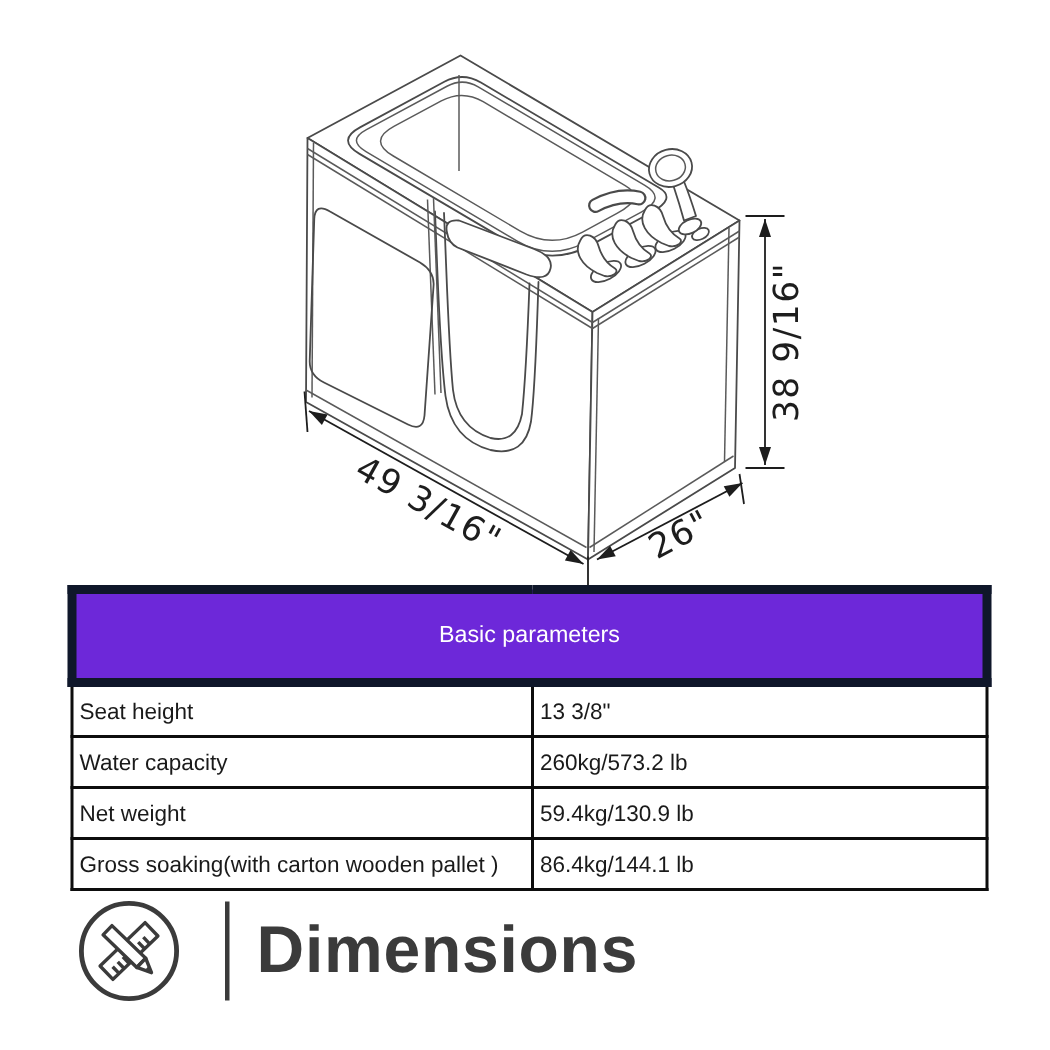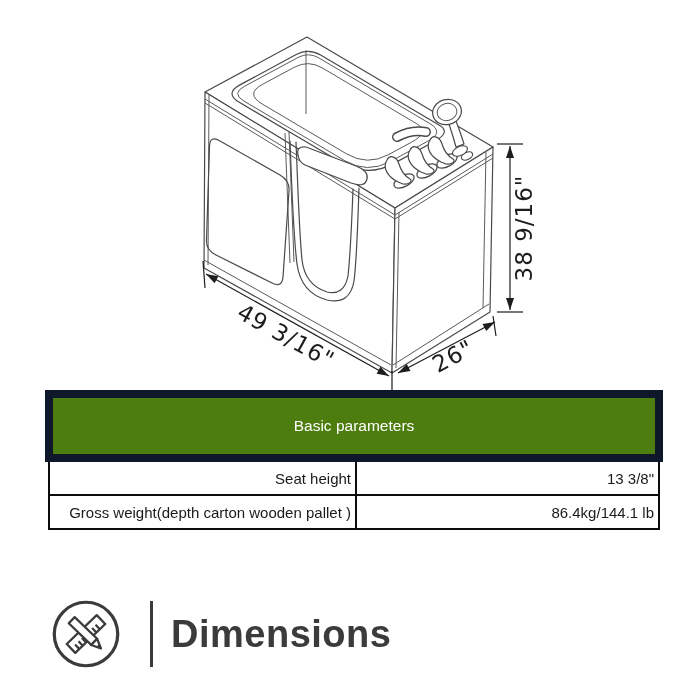--- a/index.html
+++ b/index.html
@@ -17,8 +17,8 @@
   
   #spec-table{position:absolute;left:45px;top:390px;width:610px;border-collapse:collapse;
               table-layout:fixed;font-size:15px;color:#1a1a1a;}
-  #spec-table th{background:#4d7c0f;color:#ffffff;font-weight:500;font-size:15.5px;
-                 height:24px;border:8px solid #0f172a;padding:16px;}
+  #spec-table th{background:#6d28d9;color:#ffffff;font-weight:500;font-size:15.5px;
+                 height:24px;border:6px solid #0f172a;padding:16px;}
   #spec-table td{border:2px solid #0d0d0d;text-align:right;height:32px;padding:0 4px;
                  background:#ffffff;}
   #spec-table{border:2px solid #0d0d0d;}

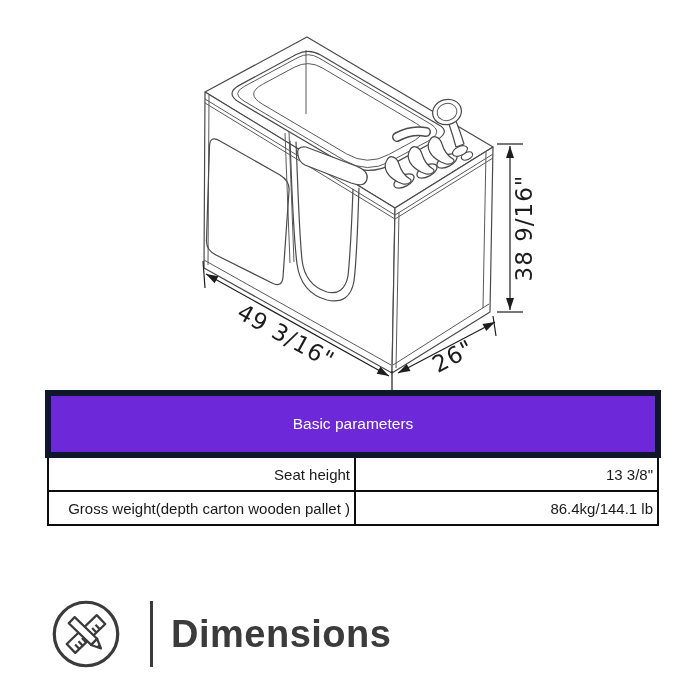--- a/index.html
+++ b/index.html
@@ -19,7 +19,7 @@
               table-layout:fixed;font-size:15px;color:#1a1a1a;}
   #spec-table th{background:#6d28d9;color:#ffffff;font-weight:500;font-size:15.5px;
                  height:24px;border:6px solid #0f172a;padding:16px;}
-  #spec-table td{border:2px solid #0d0d0d;text-align:right;height:32px;padding:0 4px;
+  #spec-table td{border:2px solid #0d0d0d;text-align:left;height:32px;padding:0 4px;
                  background:#ffffff;}
   #spec-table{border:2px solid #0d0d0d;}
   

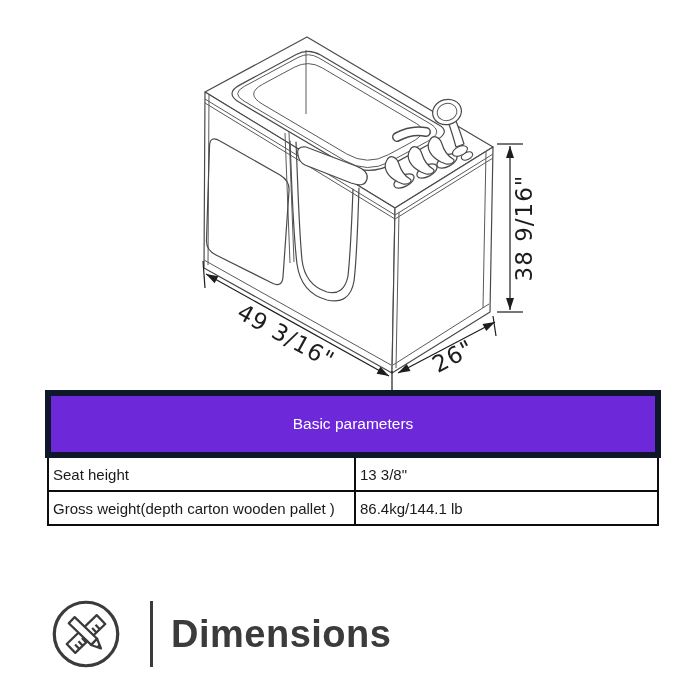--- a/index.html
+++ b/index.html
@@ -133,6 +133,10 @@
         <td>13 3/8"</td>
       </tr>
       <tr>
+        <td>Water capacity</td>
+        <td>260kg/573.2 lb</td>
+      </tr>
+      <tr>
         <td>Gross weight(depth carton wooden pallet )</td>
         <td>86.4kg/144.1 lb</td>
       </tr>

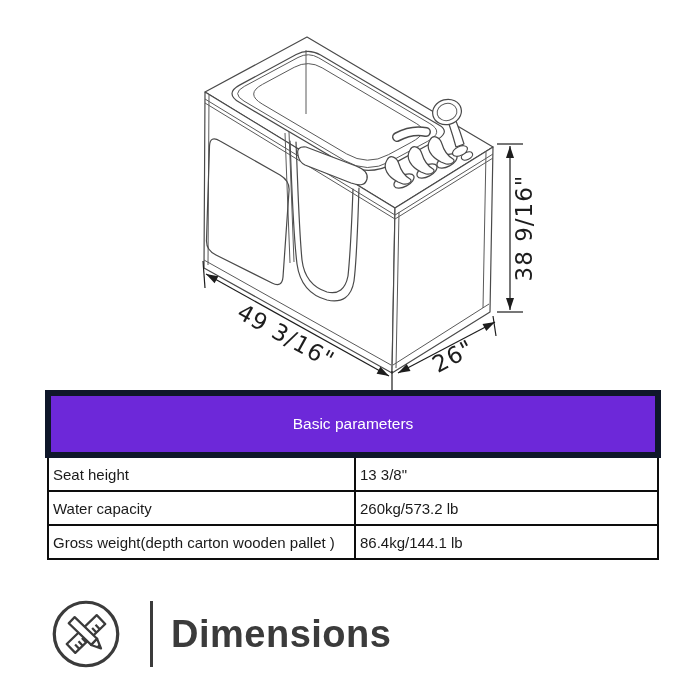--- a/index.html
+++ b/index.html
@@ -137,6 +137,10 @@
         <td>260kg/573.2 lb</td>
       </tr>
       <tr>
+        <td>Net weight</td>
+        <td>59.4kg/130.9 lb</td>
+      </tr>
+      <tr>
         <td>Gross weight(depth carton wooden pallet )</td>
         <td>86.4kg/144.1 lb</td>
       </tr>

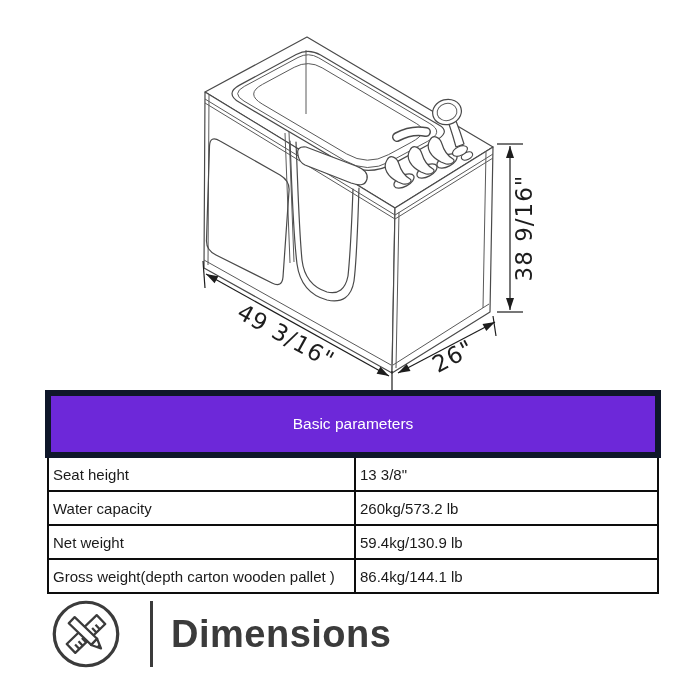--- a/index.html
+++ b/index.html
@@ -141,7 +141,7 @@
         <td>59.4kg/130.9 lb</td>
       </tr>
       <tr>
-        <td>Gross weight(depth carton wooden pallet )</td>
+        <td>Gross soaking(with carton wooden pallet )</td>
         <td>86.4kg/144.1 lb</td>
       </tr>
     </tbody>

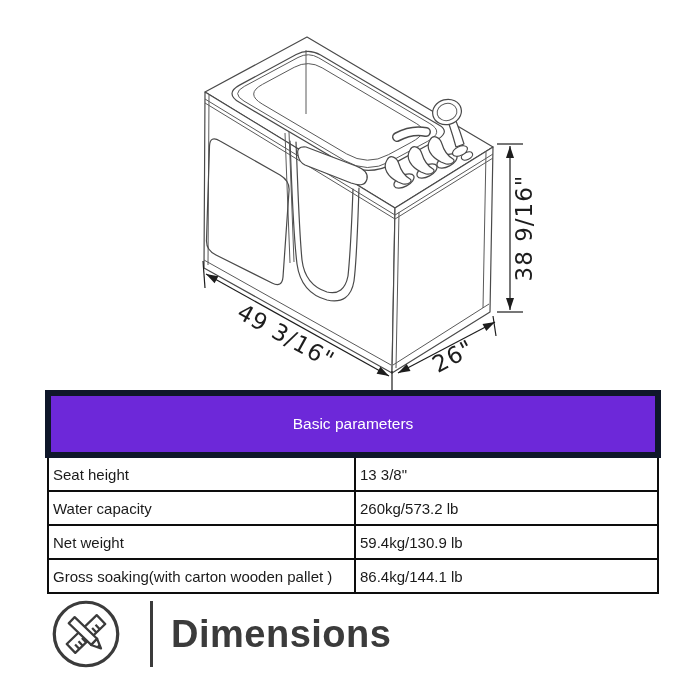--- a/index.html
+++ b/index.html
@@ -26,7 +26,7 @@
   #footer{position:absolute;left:50px;top:596px;display:flex;align-items:center;height:76px;}
   #dim-icon{width:72px;height:76px;flex:0 0 auto;}
   #footer-divider{width:3px;height:66px;background:#3b3b3b;margin:0 18px 0 28px;}
-  #footer-heading{font-size:38px;font-weight:bold;color:#3b3b3b;letter-spacing:0.5px;
+  #footer-heading{font-size:44px;font-weight:bold;color:#3b3b3b;letter-spacing:0.5px;
                   font-family:"Liberation Sans",sans-serif;}
 </style>
 </head>

